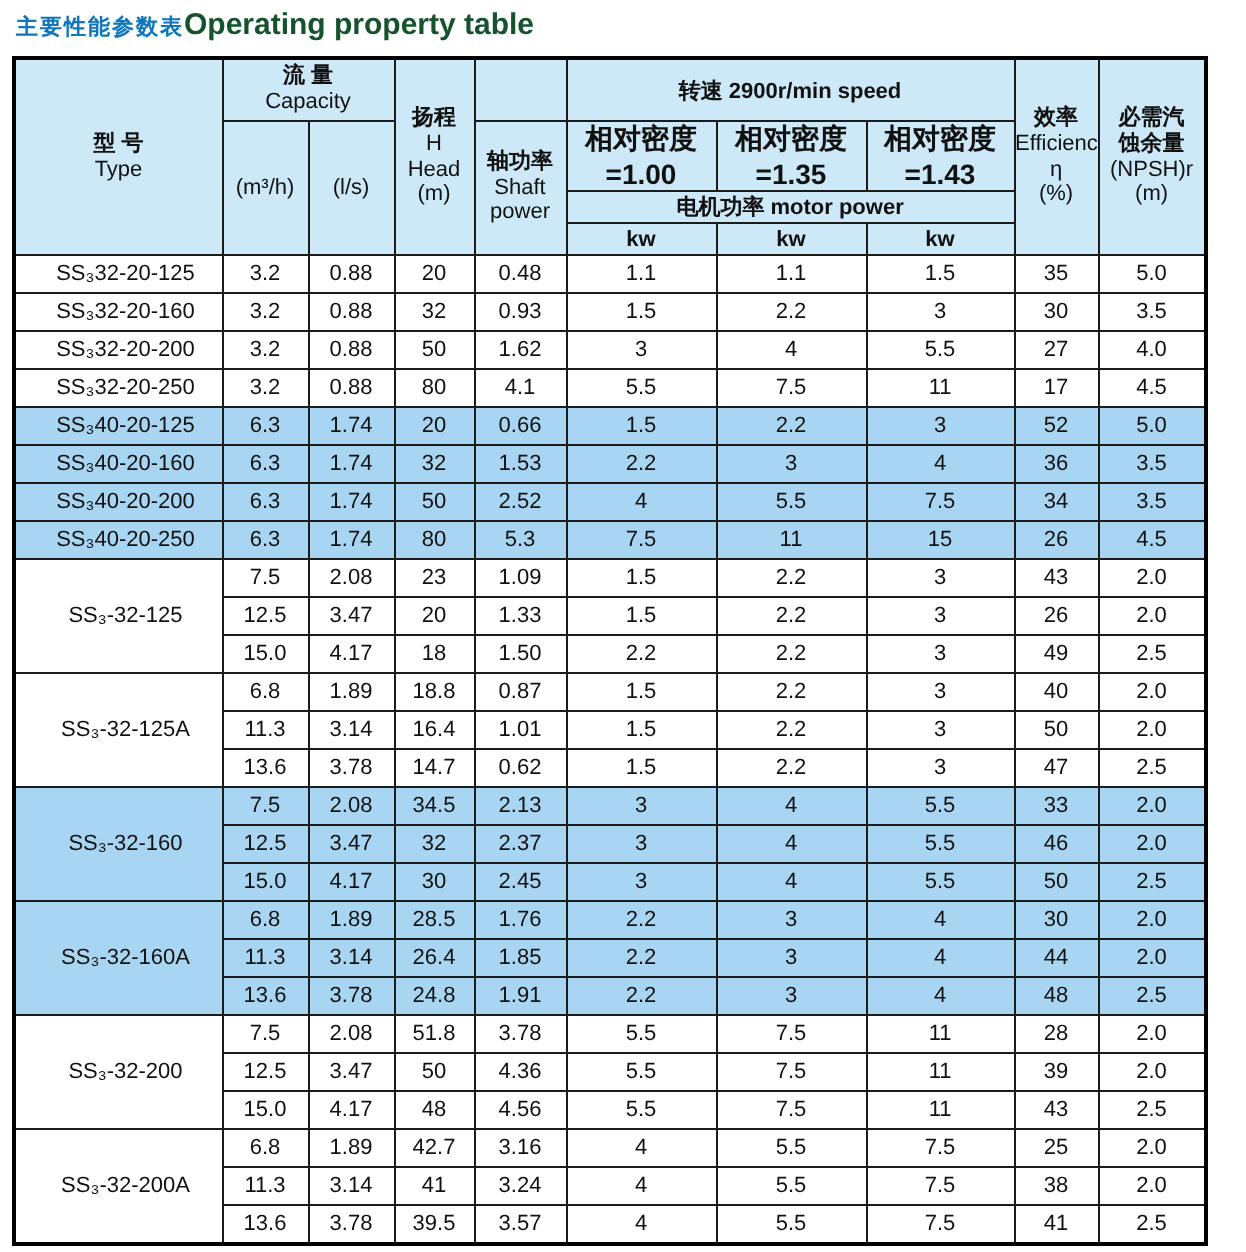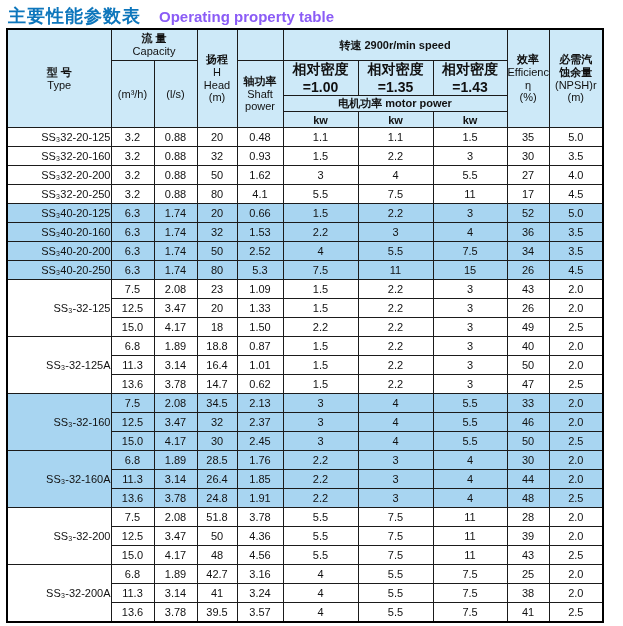--- a/index.html
+++ b/index.html
@@ -9,7 +9,7 @@
     color:#111;
   }
   .title-bar{height:24px;padding:4px 0 0 8px;white-space:nowrap;}
-  .title-zh{color:#0d76bc;font-weight:bold;font-size:18px;letter-spacing:1px;}
+  .title-zh{color:#0d76bc;font-weight:bold;font-size:11px;letter-spacing:1px;}
   .title-en{color:#8b5cf6;font-weight:bold;font-size:15px;margin-left:18px;}
   table{
     border-collapse:collapse;table-layout:fixed;

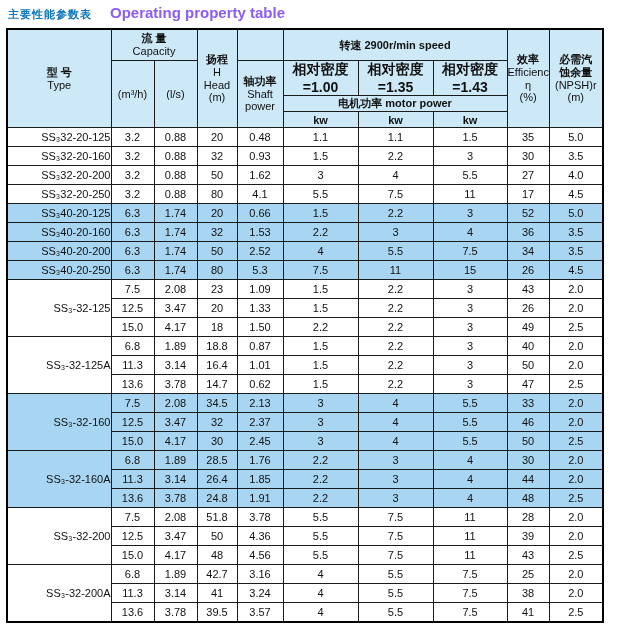--- a/index.html
+++ b/index.html
@@ -10,7 +10,7 @@
   }
   .title-bar{height:24px;padding:4px 0 0 8px;white-space:nowrap;}
   .title-zh{color:#0d76bc;font-weight:bold;font-size:11px;letter-spacing:1px;}
-  .title-en{color:#8b5cf6;font-weight:bold;font-size:15px;margin-left:18px;}
+  .title-en{color:#14532d;font-weight:bold;font-size:15px;}
   table{
     border-collapse:collapse;table-layout:fixed;
     margin-left:6px;width:596px;

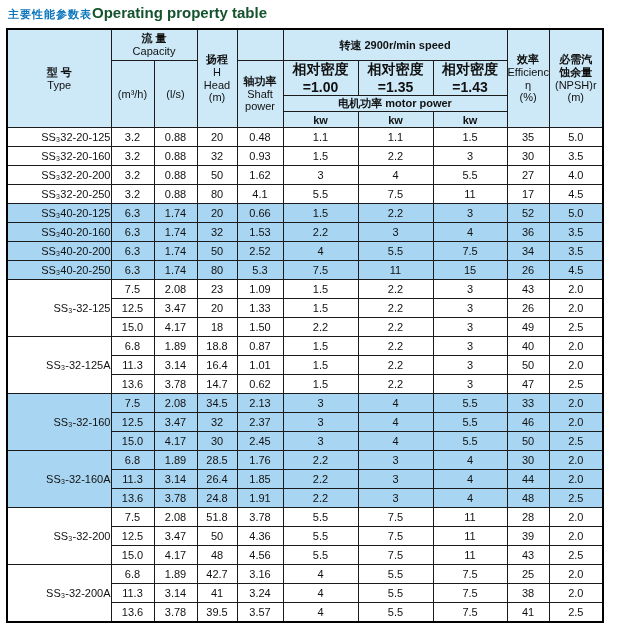--- a/index.html
+++ b/index.html
@@ -31,7 +31,7 @@
   .en{font-weight:normal;}
   td{font-size:11px;text-align:center;height:18px;background:#ffffff;}
   tr.blue td{background:#a8d5f1;}
-  td.type-cell{text-align:right;padding-left:7px;font-size:11px;}
+  td.type-cell{text-align:center;padding-left:7px;font-size:11px;}
   .kw{font-weight:bold;}
 </style>
 </head>

